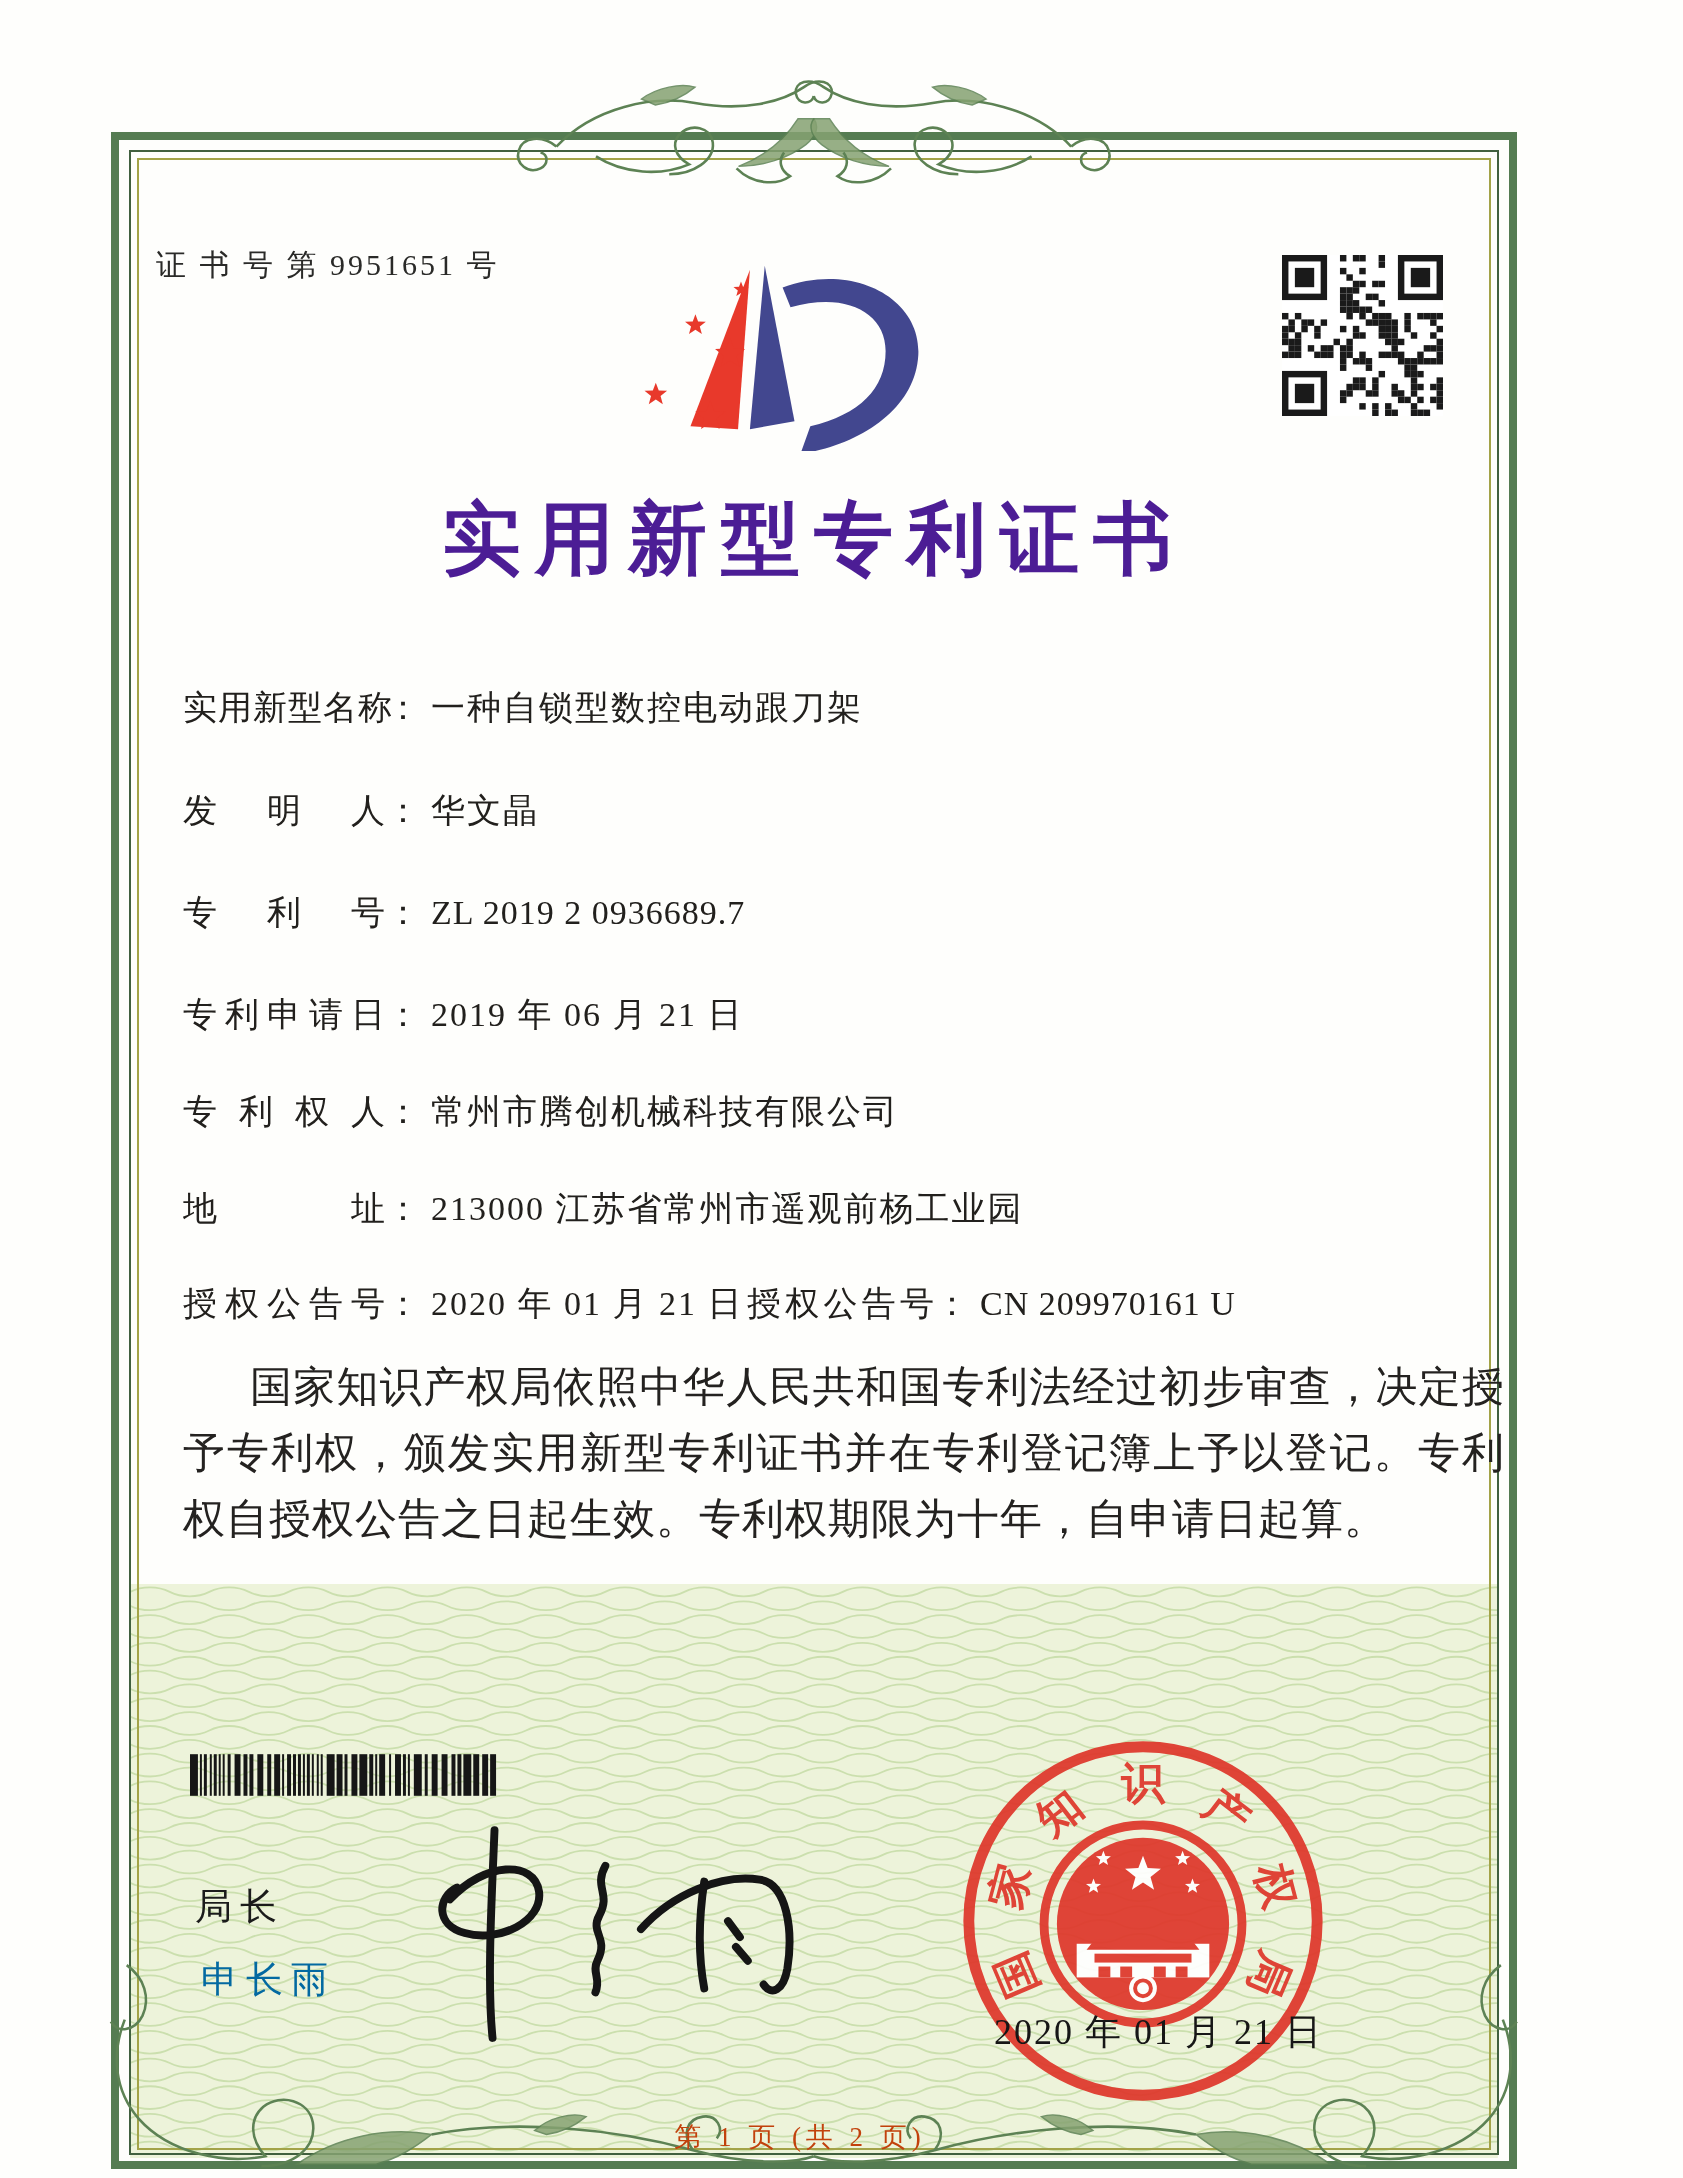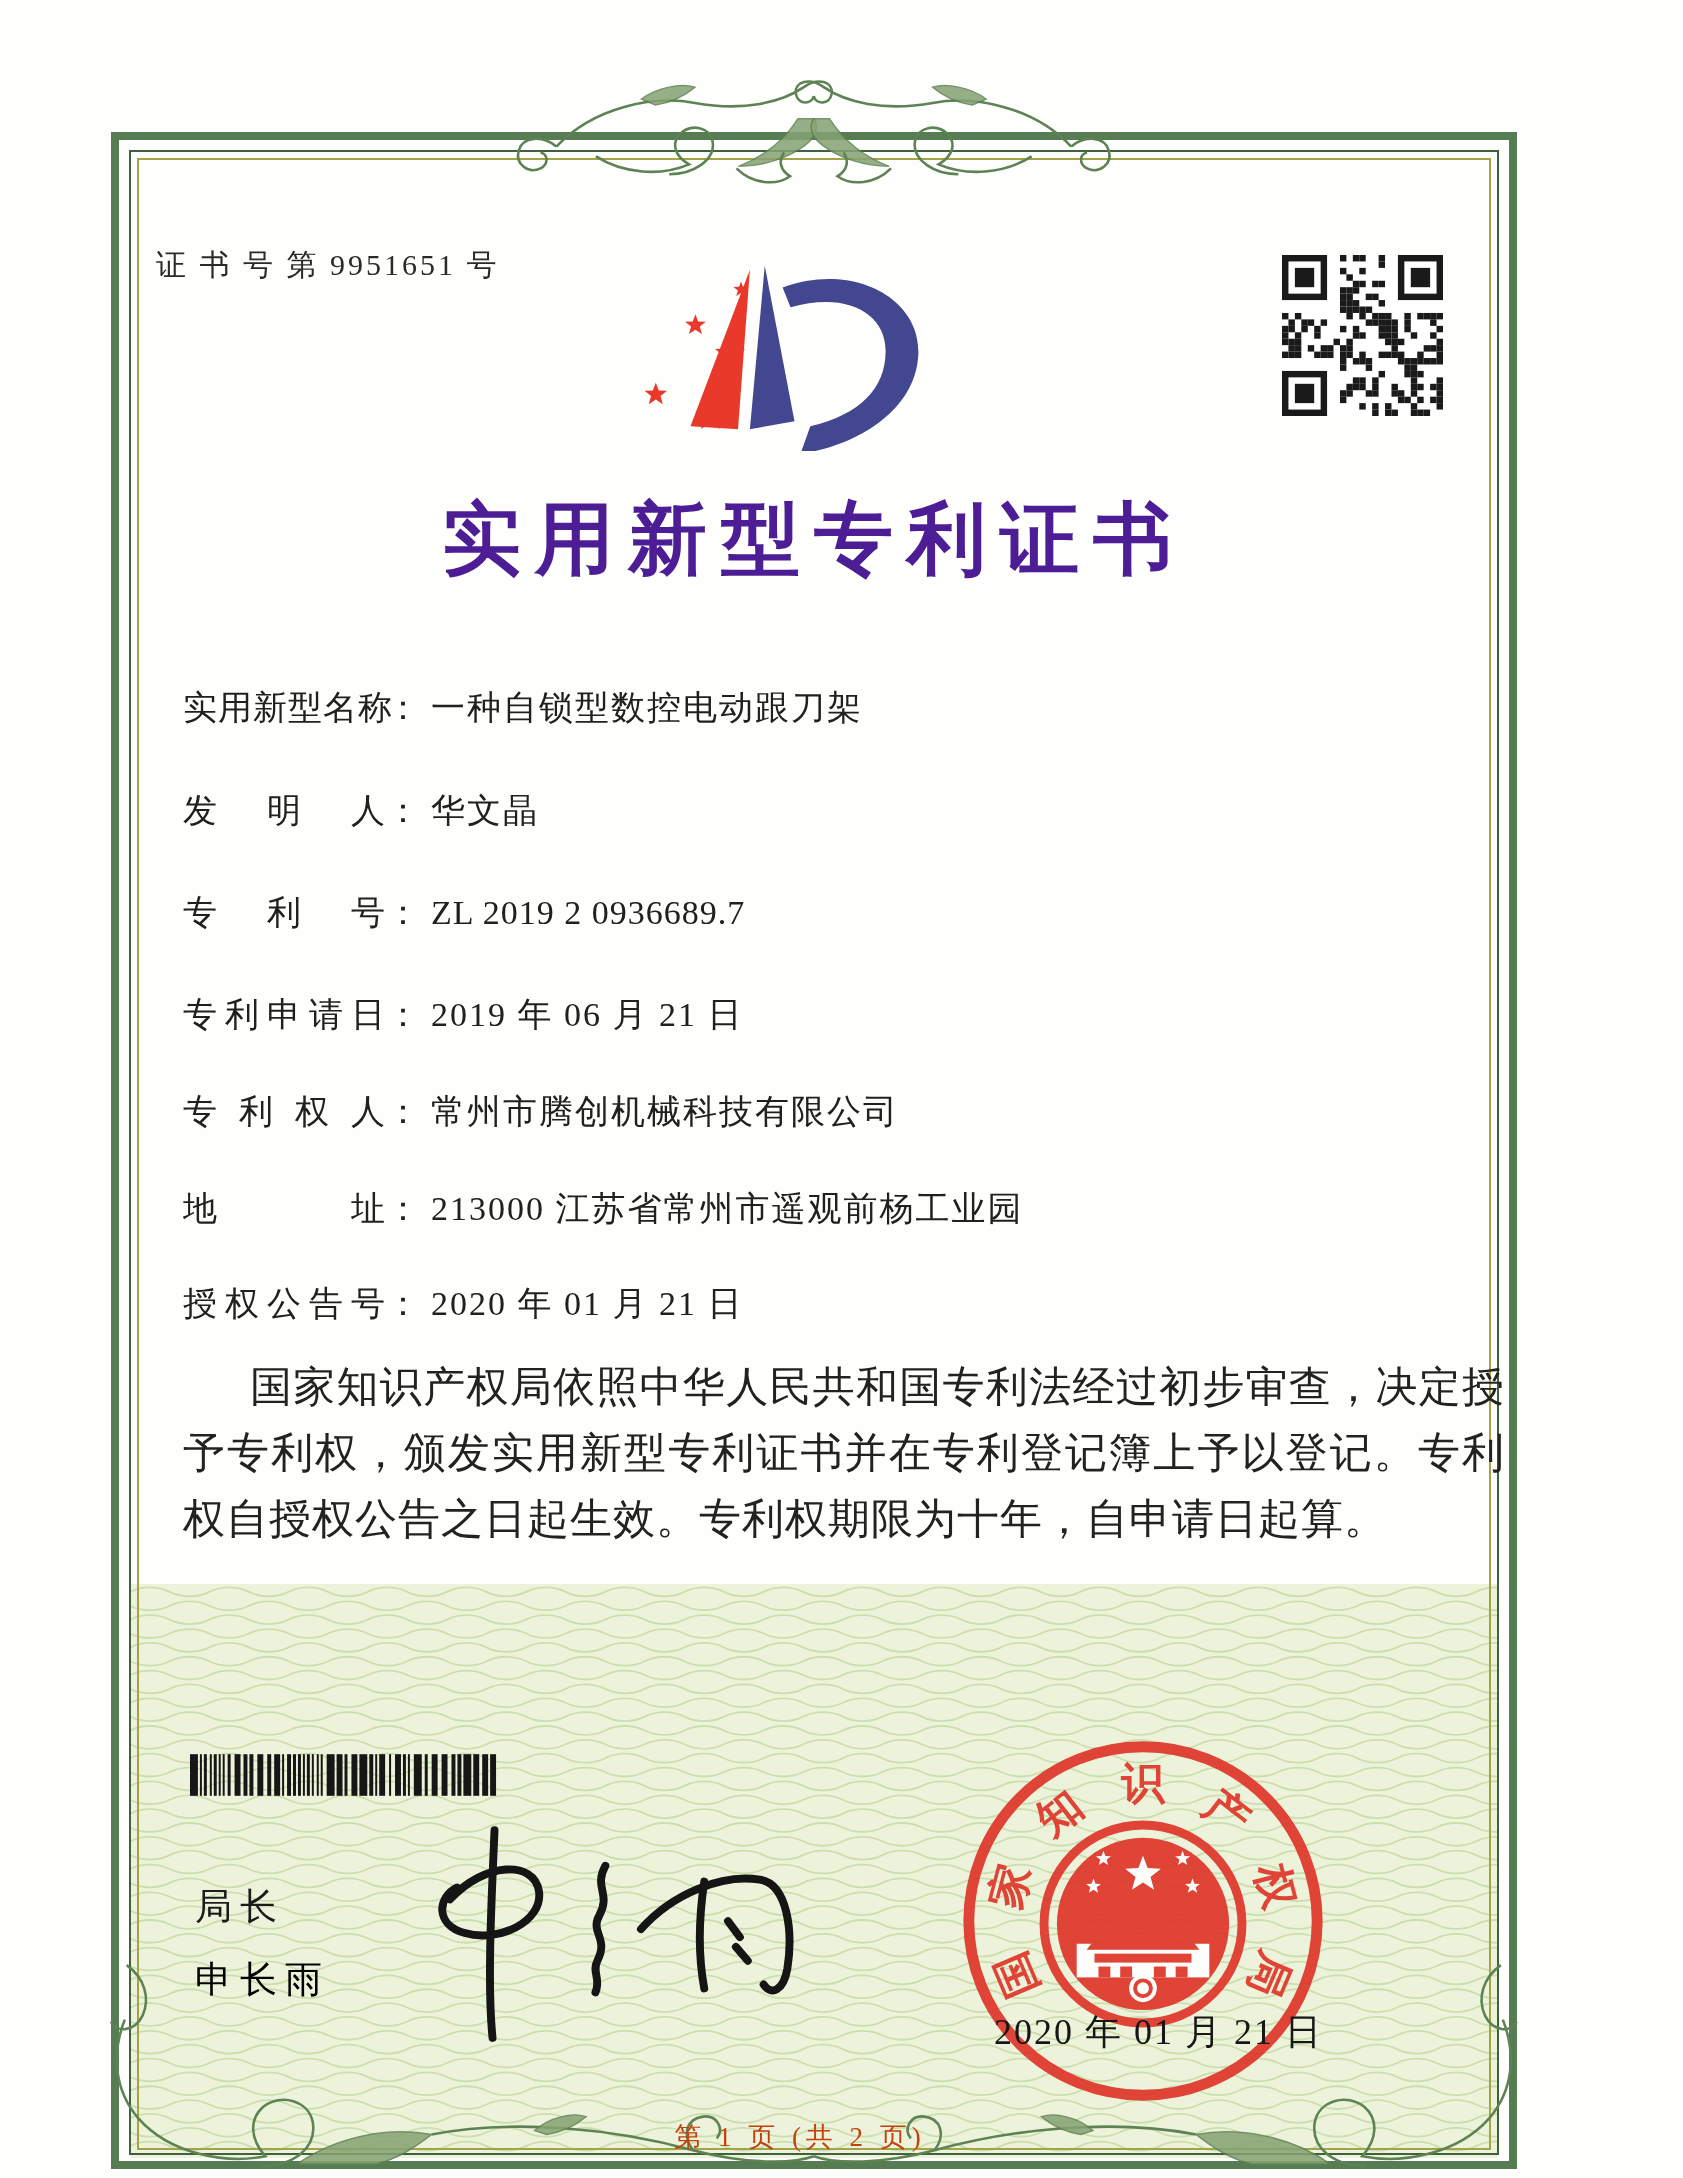--- a/index.html
+++ b/index.html
@@ -335,6 +335,9 @@
 </div>
 <div class="abs field-row" style="top:1281px">
   <span class="flabel">授权公告号</span><span class="fcolon">：</span><span class="fvalue">2020 年 01 月 21 日</span>
+  <span class="second-pair">
+    <span class="flabel2">授权公告号</span><span class="fcolon">：</span><span class="fvalue-num">CN 209970161 U</span>
+  </span>
 </div>
 
 <div class="abs body-text">

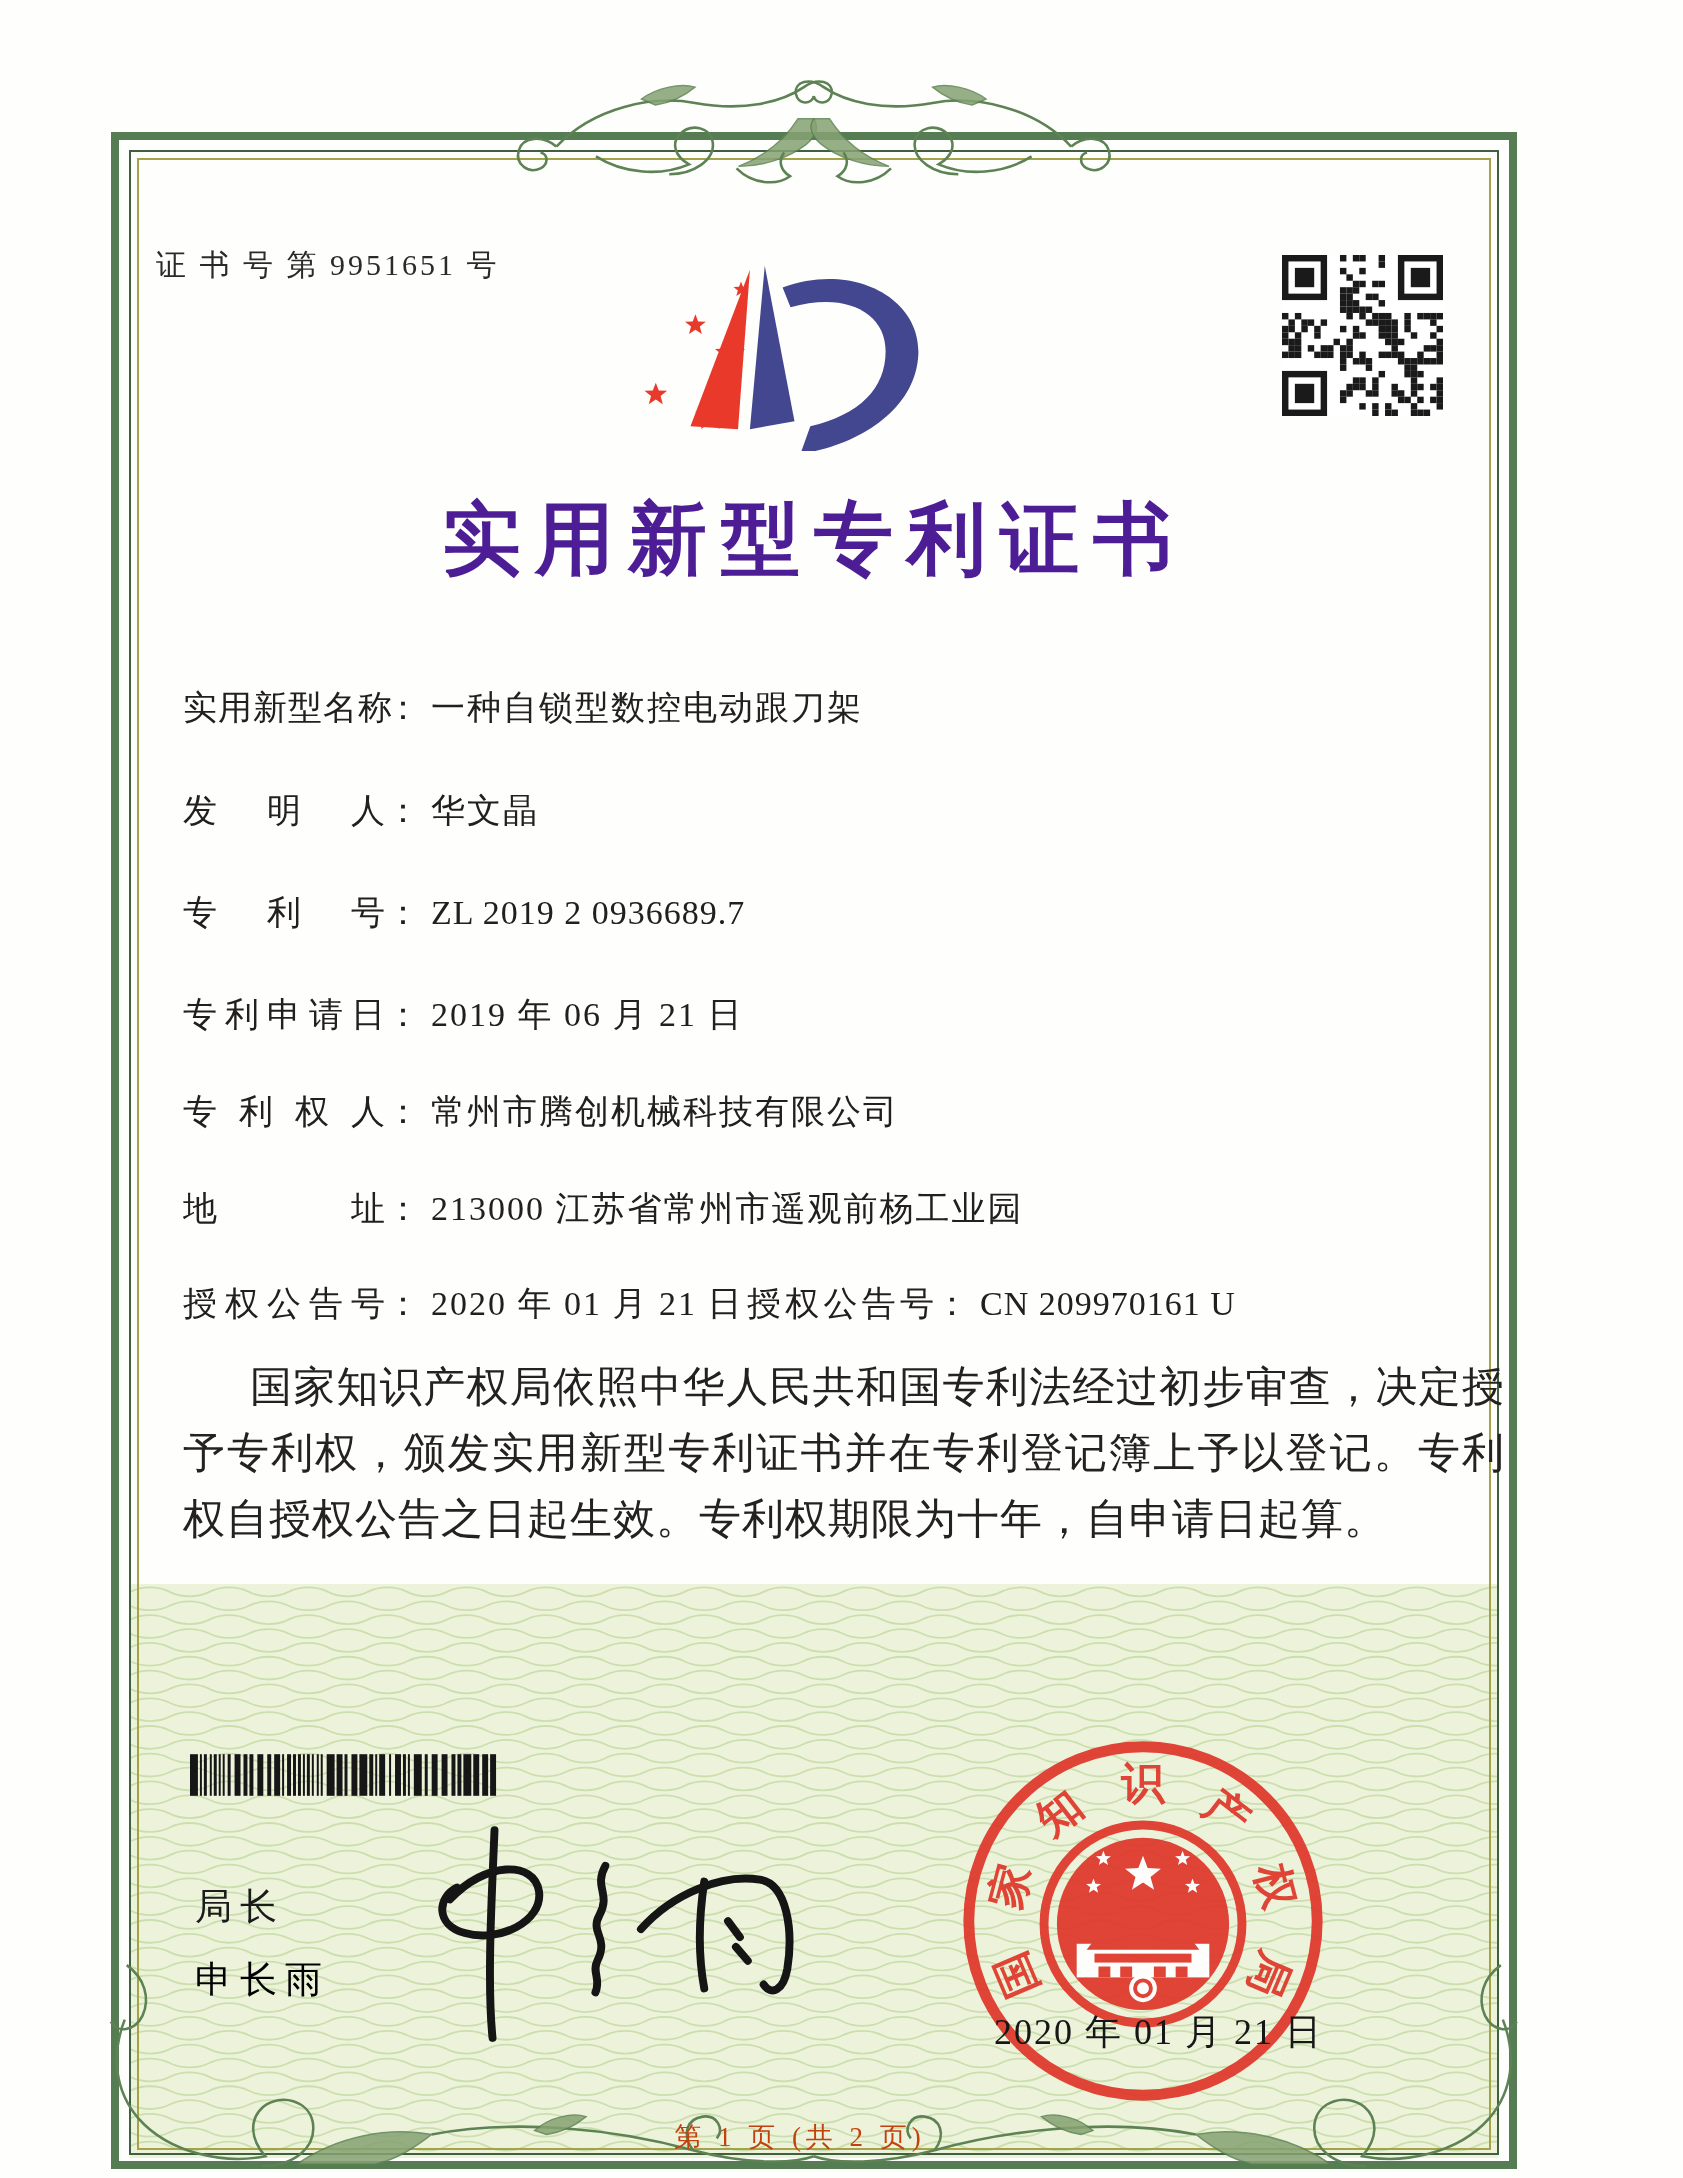--- a/index.html
+++ b/index.html
@@ -31,7 +31,7 @@
     text-align:justify;letter-spacing:1px;color:#242220;}
   .body-text p{margin:0;text-indent:67px;}
   .officer-title{left:195px;top:1882px;font-size:37px;letter-spacing:8px;color:#1b1b1b;}
-  .officer-name{left:195px;top:1955px;font-size:37px;letter-spacing:8px;color:#000000;}
+  .officer-name{left:201px;top:1955px;font-size:37px;letter-spacing:8px;color:#0369a1;}
   .issue-date{left:994px;top:2008px;font-size:36px;letter-spacing:2px;color:#161616;z-index:6;}
   .footer{left:97px;top:2119px;width:1406px;text-align:center;font-size:27px;
     letter-spacing:5px;color:#c2410c;z-index:6;}

